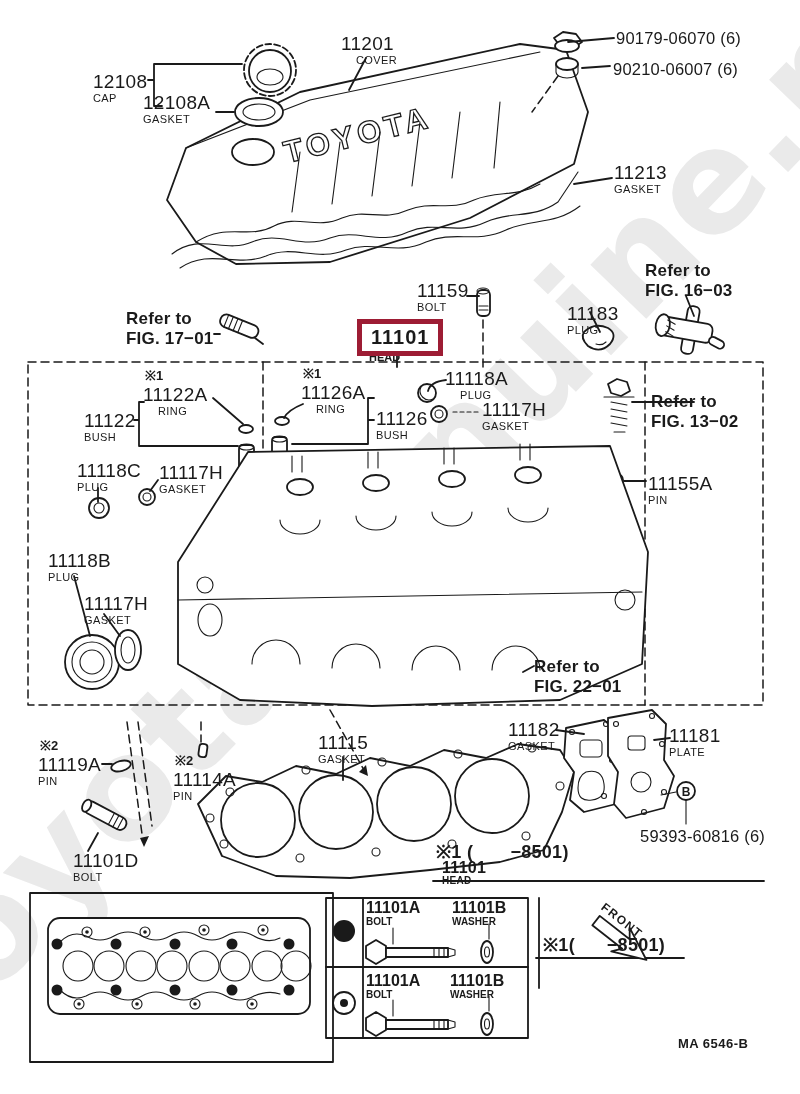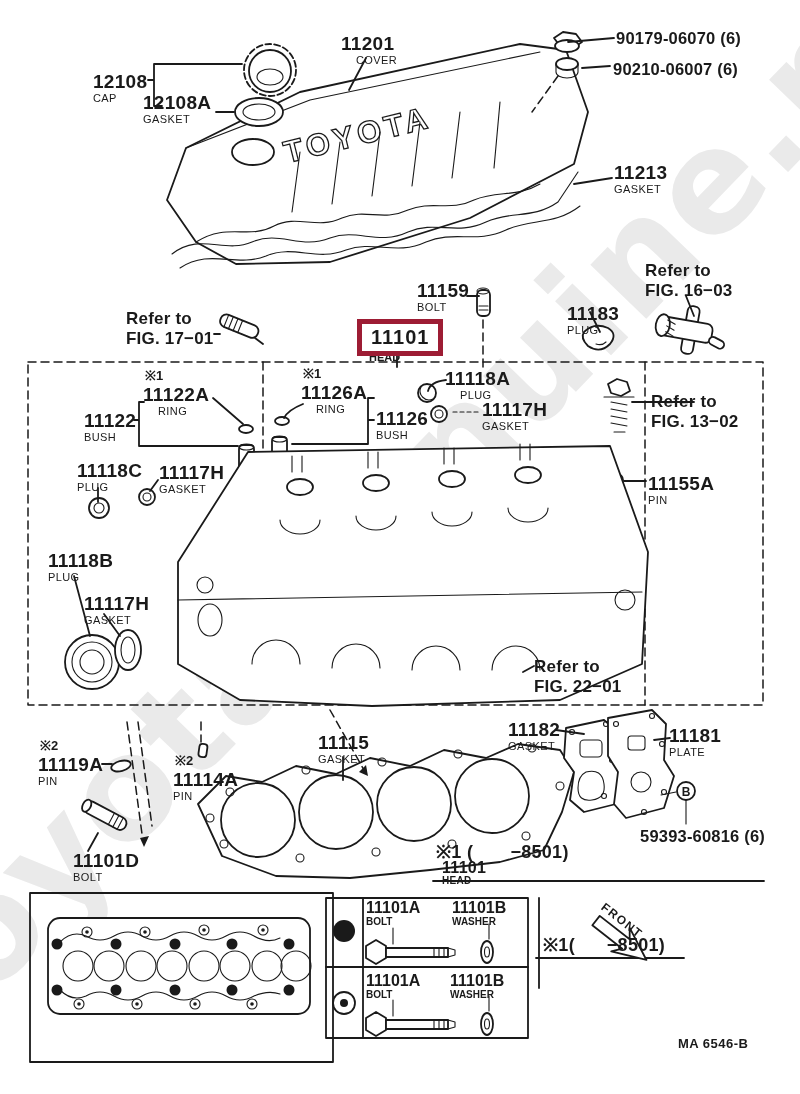--- a/index.html
+++ b/index.html
@@ -21,7 +21,7 @@
   .art .fronttxt{font-size:12px;font-weight:bold;letter-spacing:1.5px;fill:#1a1a1a}
   .art .bmark{font-size:12px;font-weight:bold;fill:#1a1a1a}
   .plabel{position:absolute;z-index:2;line-height:1}
-  .num{font-weight:bold;font-size:19px;letter-spacing:.3px}
+  .num{font-weight:normal;font-size:19px;letter-spacing:.3px}
   .num-sm{font-weight:bold;font-size:16.5px;letter-spacing:.2px}
   .nm{font-weight:normal;font-size:11px;margin-top:2px;letter-spacing:.4px}
   .pre{font-weight:bold;font-size:13px;margin-bottom:3px;margin-left:2px}

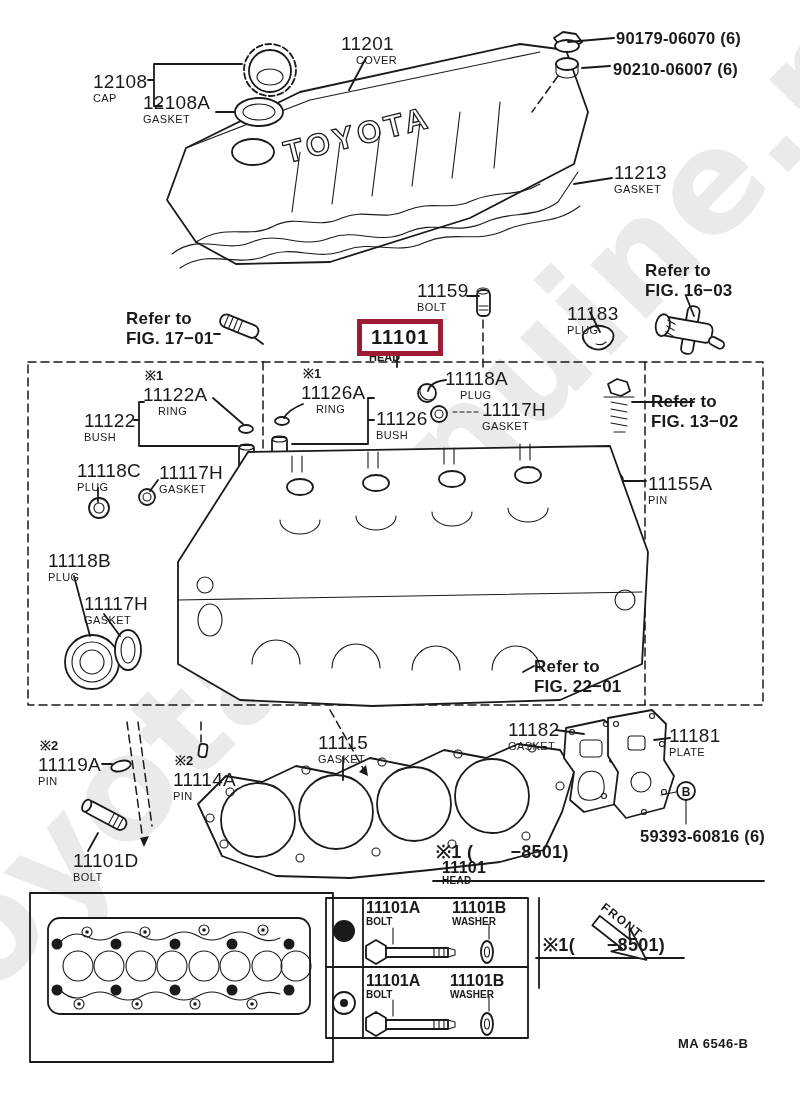--- a/index.html
+++ b/index.html
@@ -22,7 +22,7 @@
   .art .bmark{font-size:12px;font-weight:bold;fill:#1a1a1a}
   .plabel{position:absolute;z-index:2;line-height:1}
   .num{font-weight:normal;font-size:19px;letter-spacing:.3px}
-  .num-sm{font-weight:bold;font-size:16.5px;letter-spacing:.2px}
+  .num-sm{font-weight:normal;font-size:16.5px;letter-spacing:.2px}
   .nm{font-weight:normal;font-size:11px;margin-top:2px;letter-spacing:.4px}
   .pre{font-weight:bold;font-size:13px;margin-bottom:3px;margin-left:2px}
   .ind{margin-left:15px}

